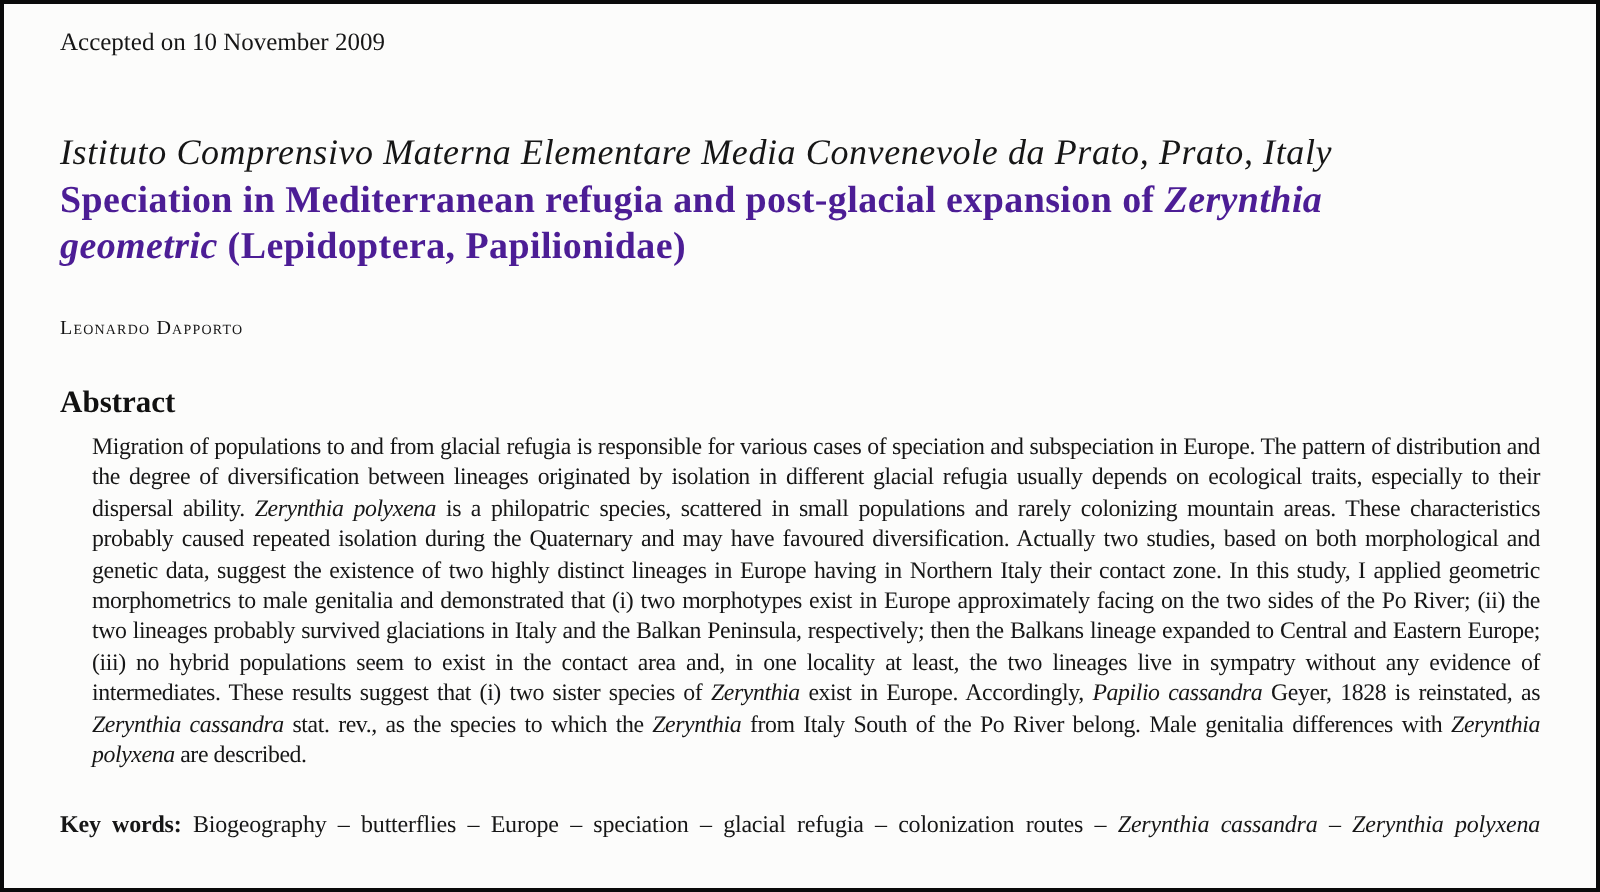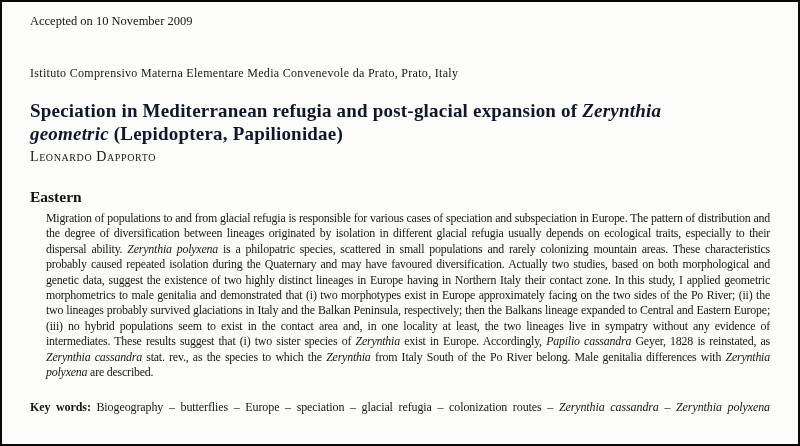--- a/index.html
+++ b/index.html
@@ -33,7 +33,8 @@
 
   .affiliation {
     margin-top: 36px;
-    font-size: 12px;
+    font-style: italic;
+    font-size: 18px;
     letter-spacing: 0.3px;
   }
 

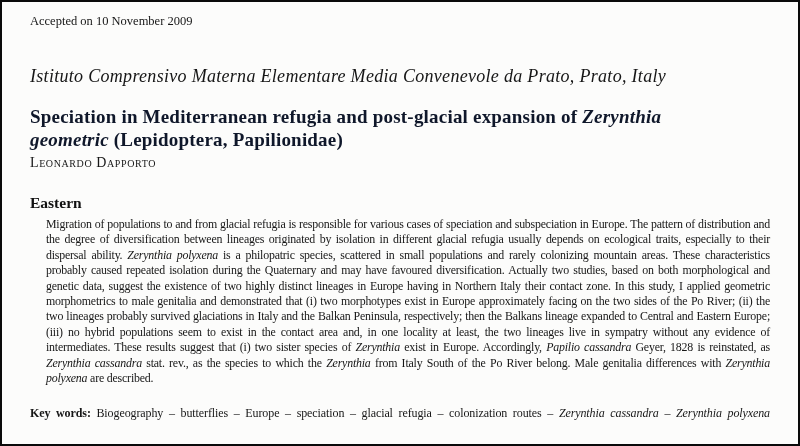--- a/index.html
+++ b/index.html
@@ -39,12 +39,12 @@
   }
 
   .title {
-    margin: 18px 0 0 0;
+    margin: 2px 0 0 0;
     font-size: 19px;
     font-weight: bold;
     line-height: 23px;
     letter-spacing: 0.2px;
-    color: #0f172a;
+    color: #4c1d95;
   }
 
   .author {

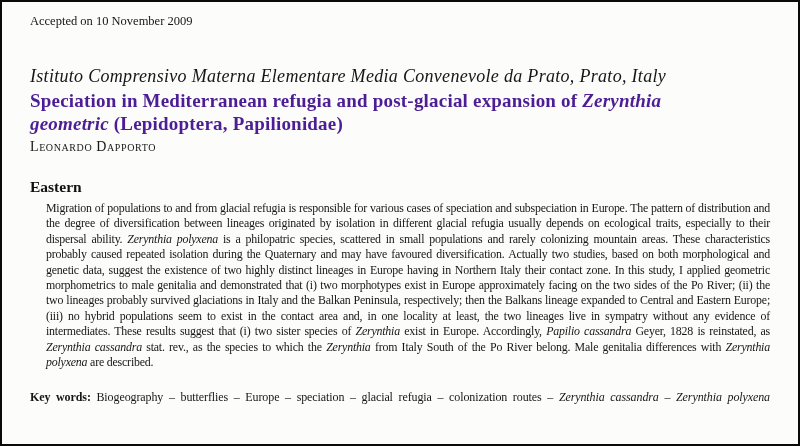--- a/index.html
+++ b/index.html
@@ -48,9 +48,9 @@
   }
 
   .author {
-    margin-top: 4px;
+    margin-top: 24px;
     font-variant: small-caps;
-    font-size: 14px;
+    font-size: 10px;
     letter-spacing: 0.6px;
   }
 

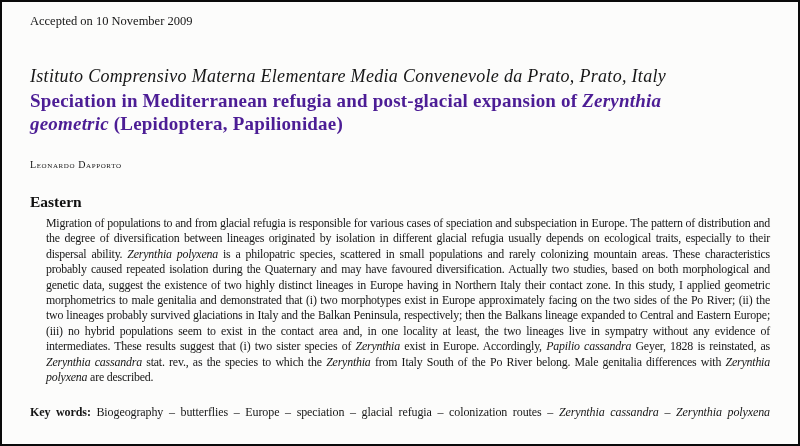--- a/index.html
+++ b/index.html
@@ -95,7 +95,7 @@
 
   <div class="author">Leonardo Dapporto</div>
 
-  <h2 class="abstract-heading">Eastern</h2>
+  <h2 class="abstract-heading">Abstract</h2>
 
   <p class="abstract"><span>Migration of populations to and from glacial refugia is responsible for various cases of speciation and subspeciation in Europe. The pattern of distribution and the degree of diversification between lineages originated by isolation in different glacial refugia usually depends on ecological traits, especially to their dispersal ability. </span><span class="it">Zerynthia polyxena</span><span> is a philopatric species, scattered in small populations and rarely colonizing mountain areas. These characteristics probably caused repeated isolation during the Quaternary and may have favoured diversification. Actually two studies, based on both morphological and genetic data, suggest the existence of two highly distinct lineages in Europe having in Northern Italy their contact zone. In this study, I applied geometric morphometrics to male genitalia and demonstrated that (i) two morphotypes exist in Europe approximately facing on the two sides of the Po River; (ii) the two lineages probably survived glaciations in Italy and the Balkan Peninsula, respectively; then the Balkans lineage expanded to Central and Eastern Europe; (iii) no hybrid populations seem to exist in the contact area and, in one locality at least, the two lineages live in sympatry without any evidence of intermediates. These results suggest that (i) two sister species of </span><span class="it">Zerynthia</span><span> exist in Europe. Accordingly, </span><span class="it">Papilio cassandra</span><span> Geyer, 1828 is reinstated, as </span><span class="it">Zerynthia cassandra</span><span> stat. rev., as the species to which the </span><span class="it">Zerynthia</span><span> from Italy South of the Po River belong. Male genitalia differences with </span><span class="it">Zerynthia polyxena</span><span> are described.</span></p>
 

